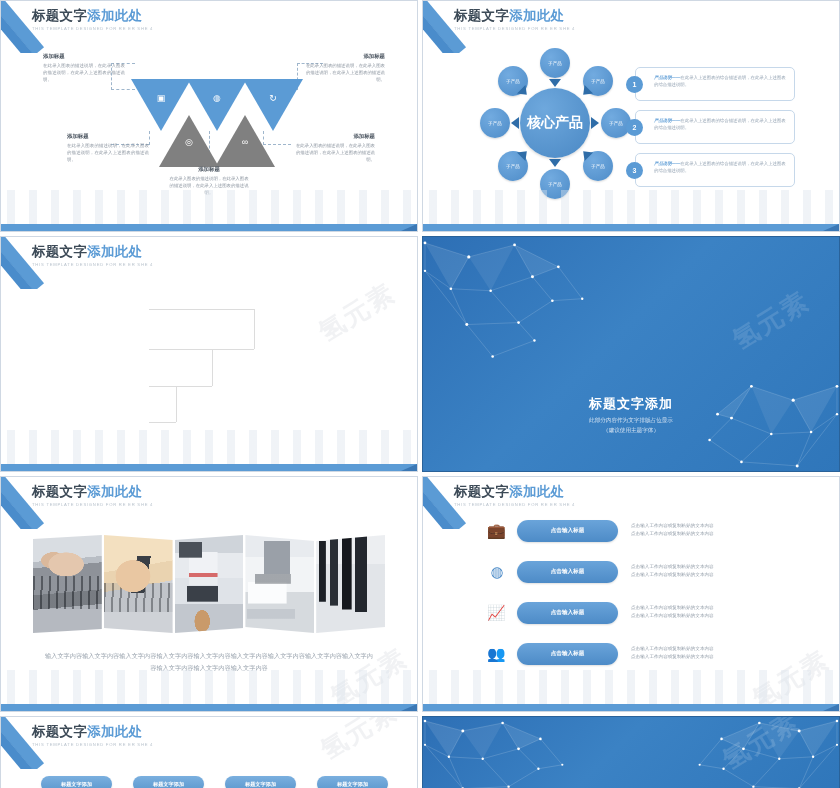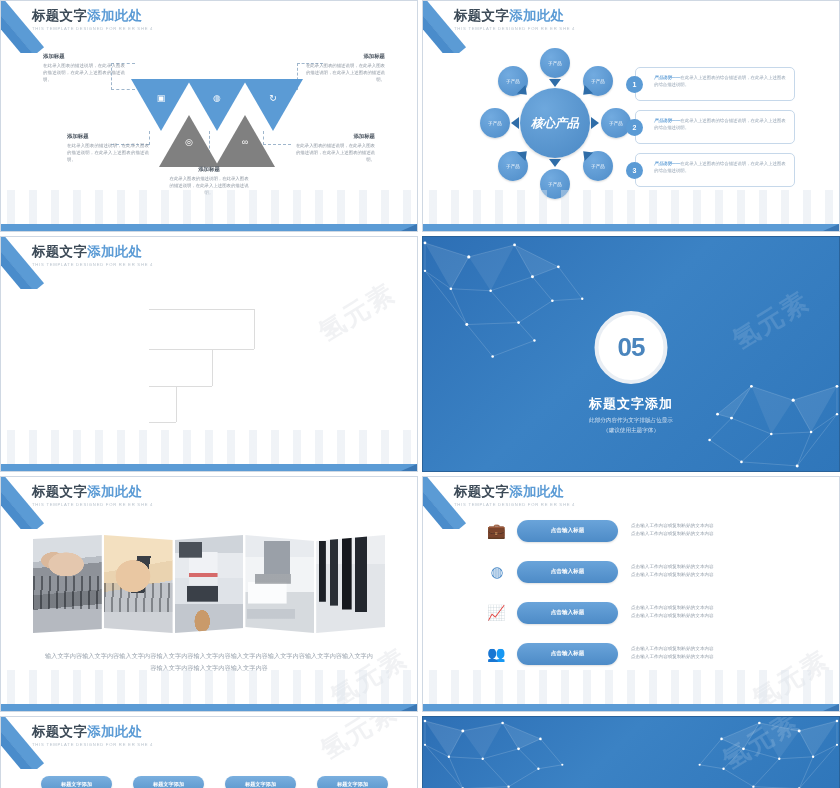--- a/index.html
+++ b/index.html
@@ -57,8 +57,8 @@
   .hub { position:absolute; left:490px; top:55px; width:140px; height:140px; }
   .core { position:absolute; left:35px; top:35px; width:70px; height:70px; border-radius:50%;
     background:radial-gradient(circle at 35% 30%,#6ea8dd,#4a88c4);
-    color:#fff; font-size:12px; font-weight:bold; display:flex; align-items:center;
-    justify-content:center; box-shadow:0 1px 3px rgba(0,0,0,.18);font-style:italic; }
+    color:#fff; font-size:14px; font-weight:bold; display:flex; align-items:center;
+    justify-content:center; box-shadow:0 1px 3px rgba(0,0,0,.18); }
   .sat { position:absolute; width:30px; height:30px; border-radius:50%;
     background:radial-gradient(circle at 35% 30%,#72abe0,#4e8cc8);
     color:#fff; font-size:4.6px; display:flex; align-items:center; justify-content:center;

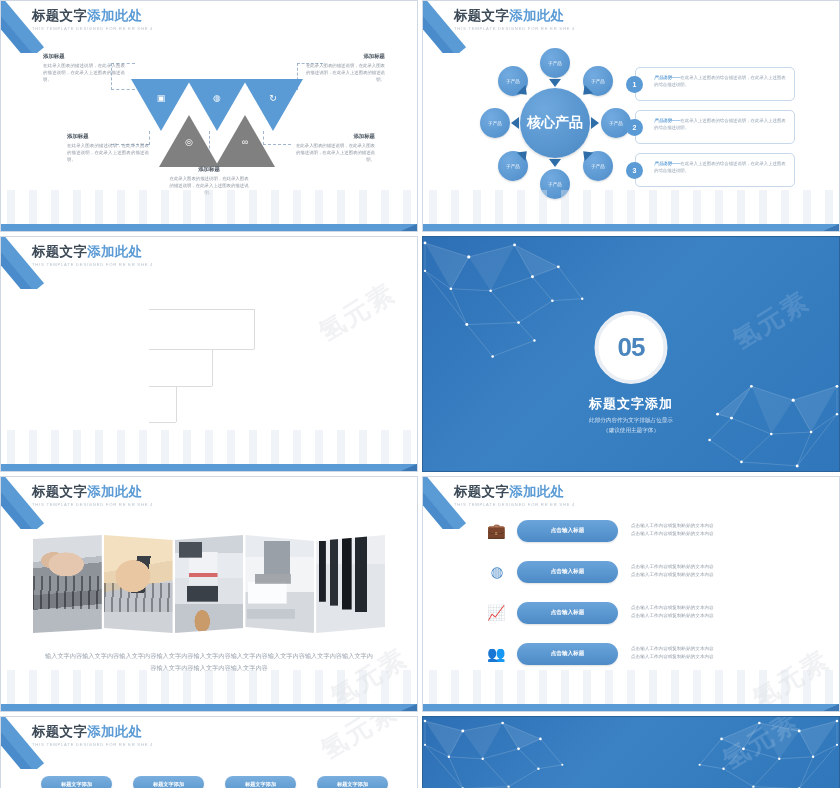--- a/index.html
+++ b/index.html
@@ -291,7 +291,6 @@
           <circle cx="416" cy="178" r="1.2"></circle>
       </g>
     </svg>
-    <div class="bigcirc">05</div>
     <div class="dvt">标题文字添加</div>
     <div class="dvs">
       <div>此部分内容作为文字排版占位显示</div>

